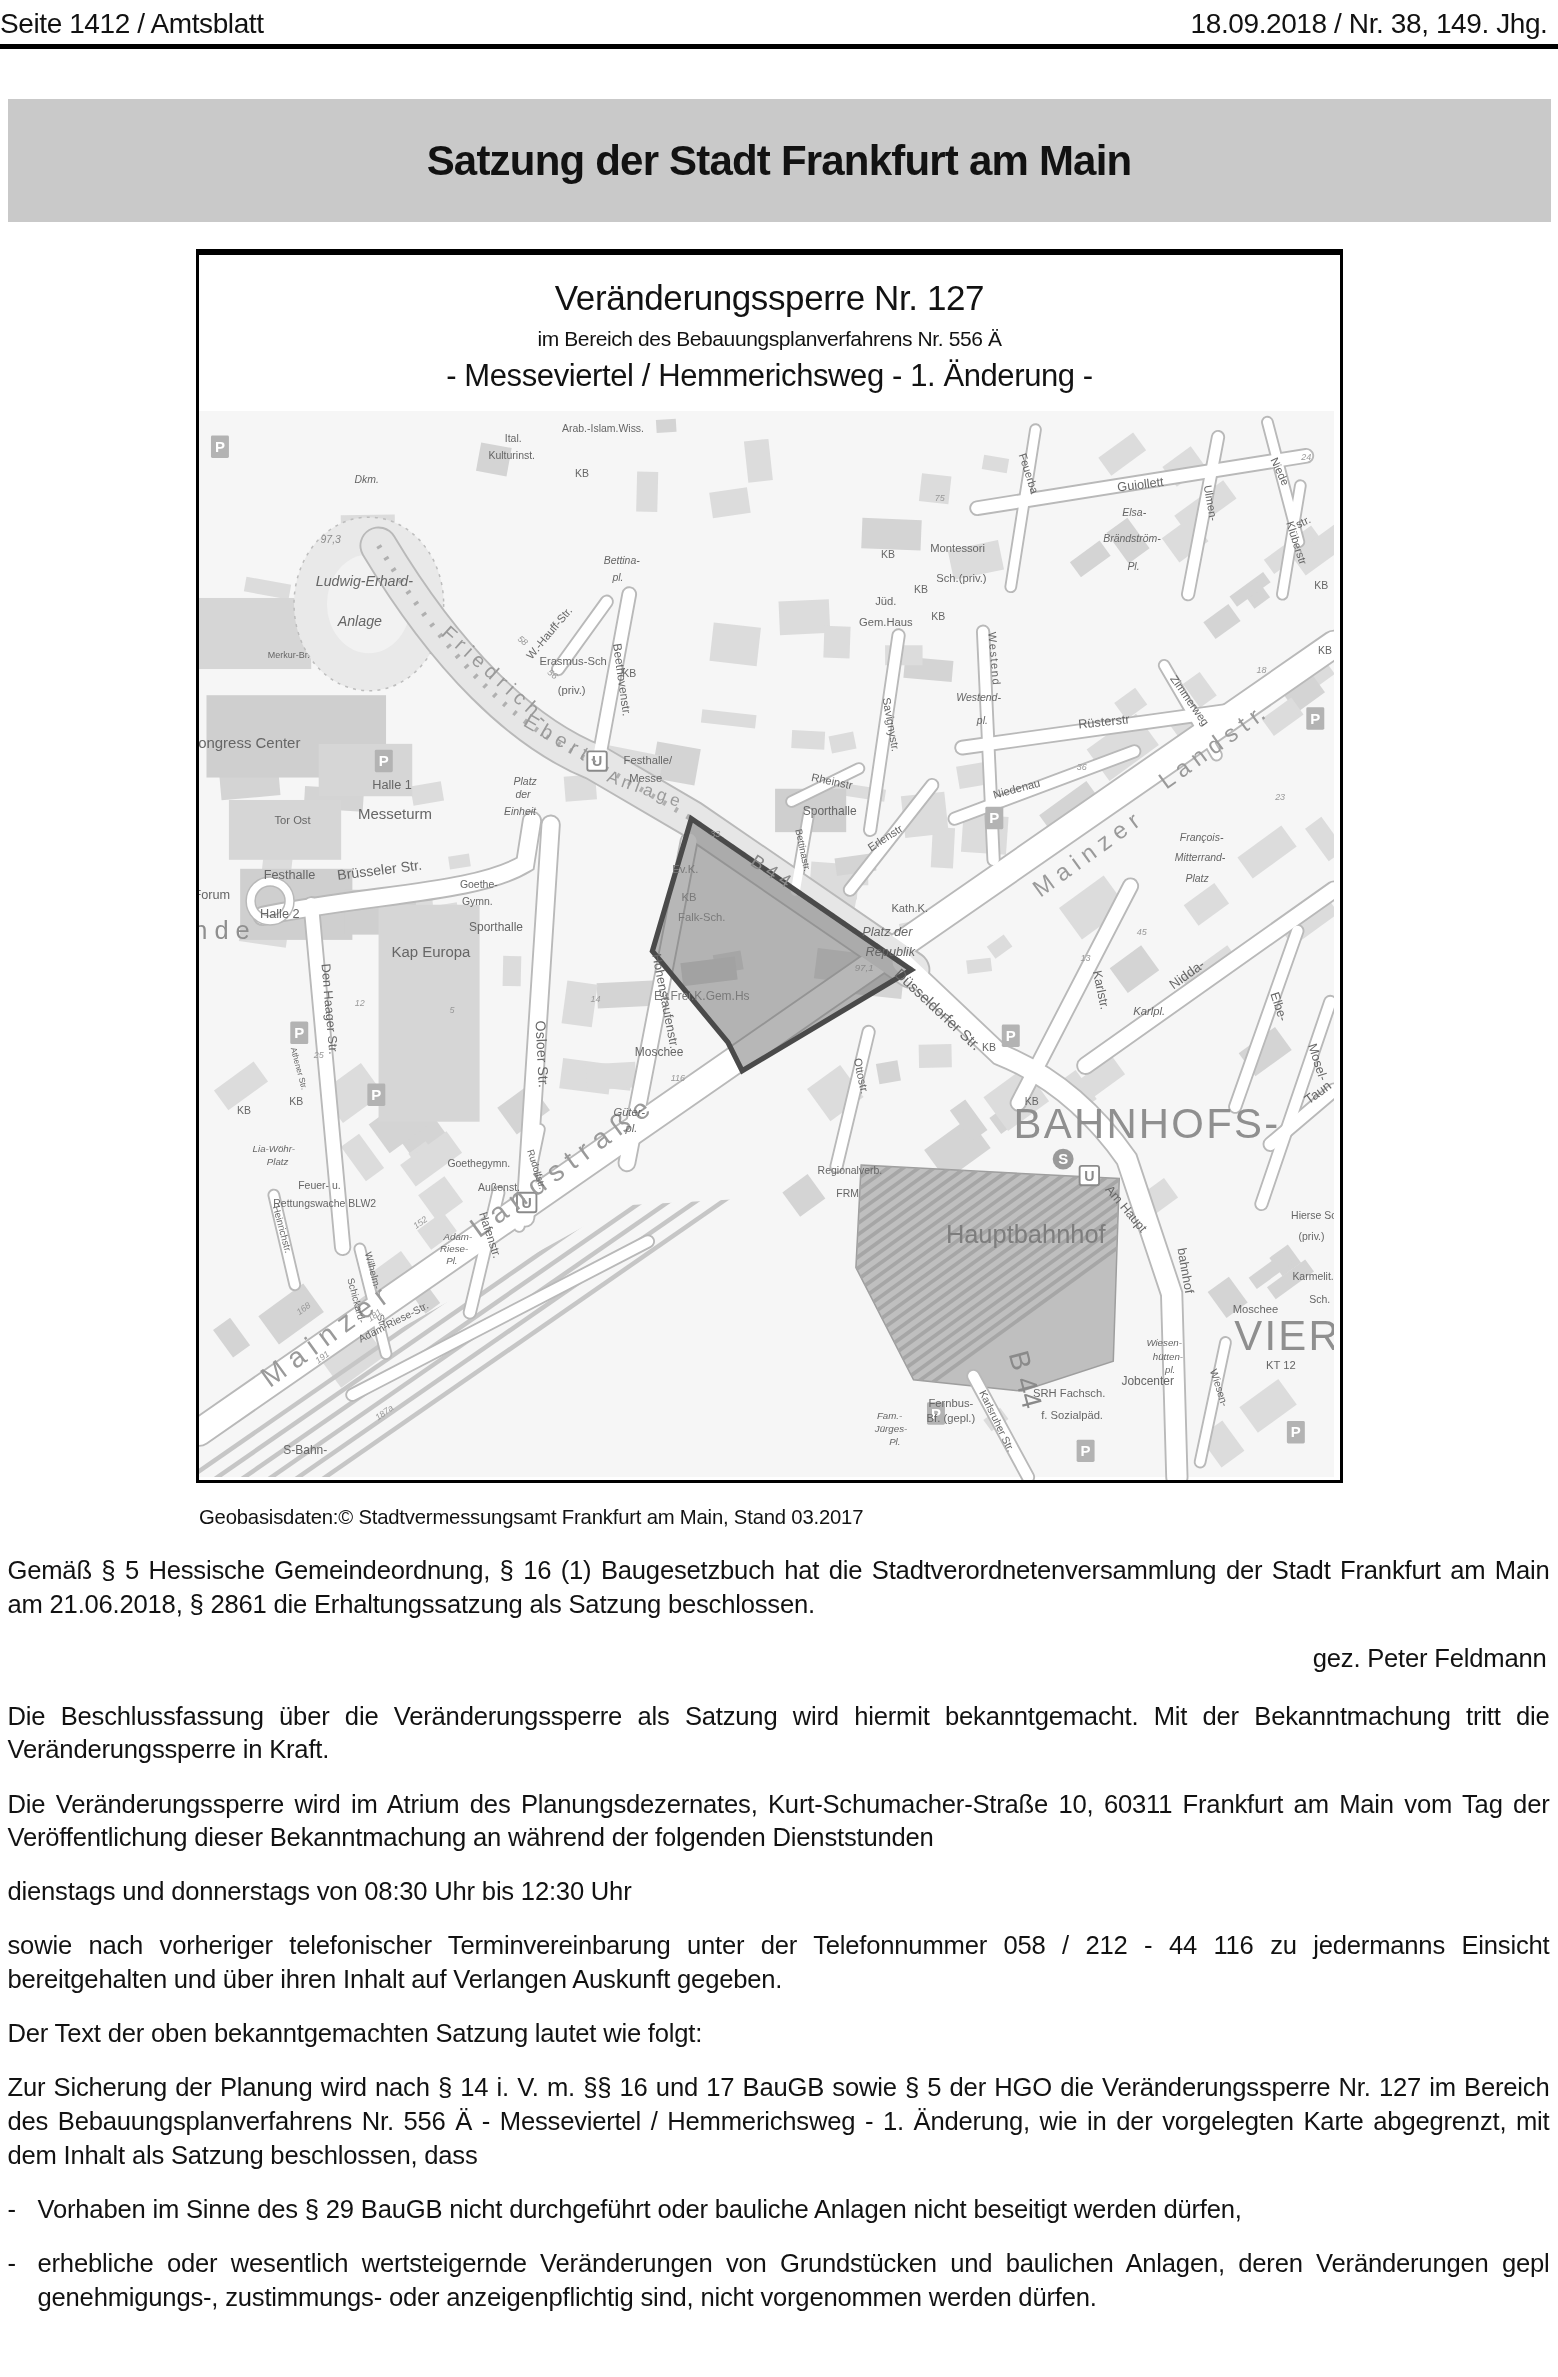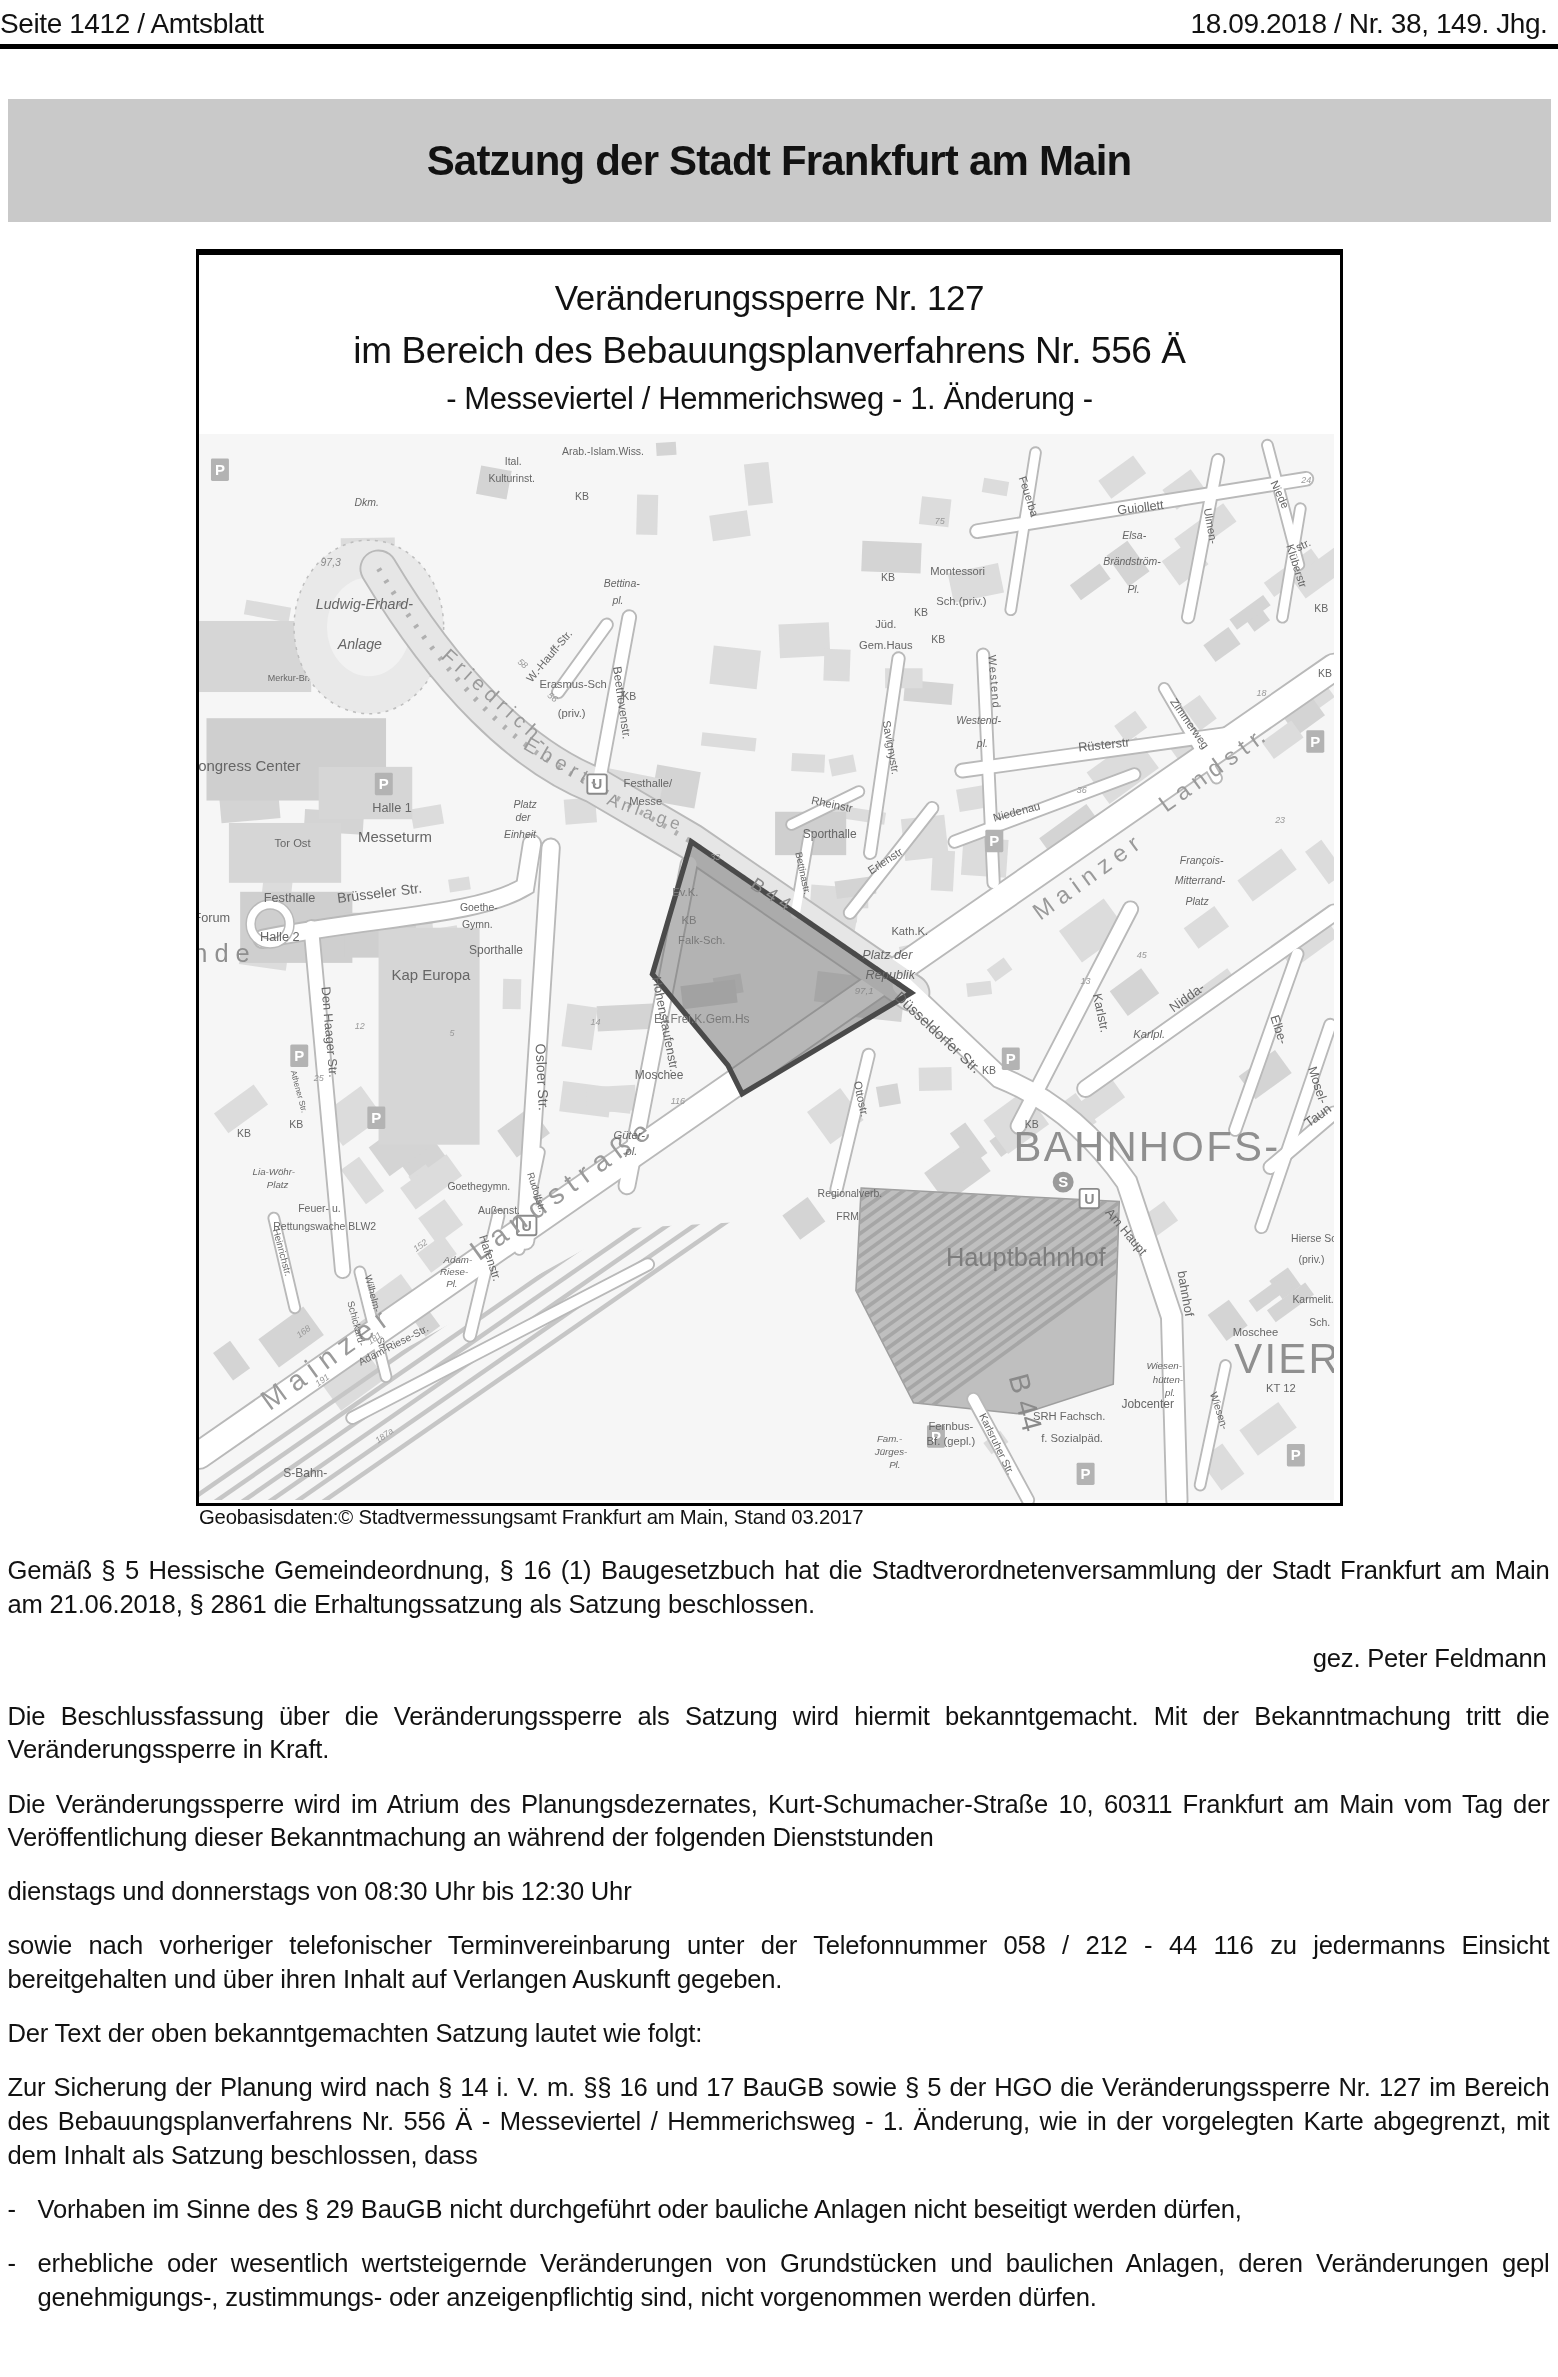--- a/index.html
+++ b/index.html
@@ -14,7 +14,7 @@
   .nbox{position:absolute;top:249px;left:196px;width:1141px;border:3px solid #000;
         border-top-width:6.8px;background:#fff}
   .ntitle{text-align:center;padding:18px 5px 9px;line-height:1.45;letter-spacing:-0.4px}
-  .t1{font-size:35px}.t2{font-size:37px}.t3{font-size:31px}
+  .t1{font-size:35px}.t2{font-size:21px}.t3{font-size:31px}
   svg{display:block}
   .caption{position:absolute;top:1506px;left:199px;font-size:20.3px;letter-spacing:-0.2px}
   .bodytxt{position:absolute;top:1554px;left:7.5px;width:1542px;font-size:25.6px;

